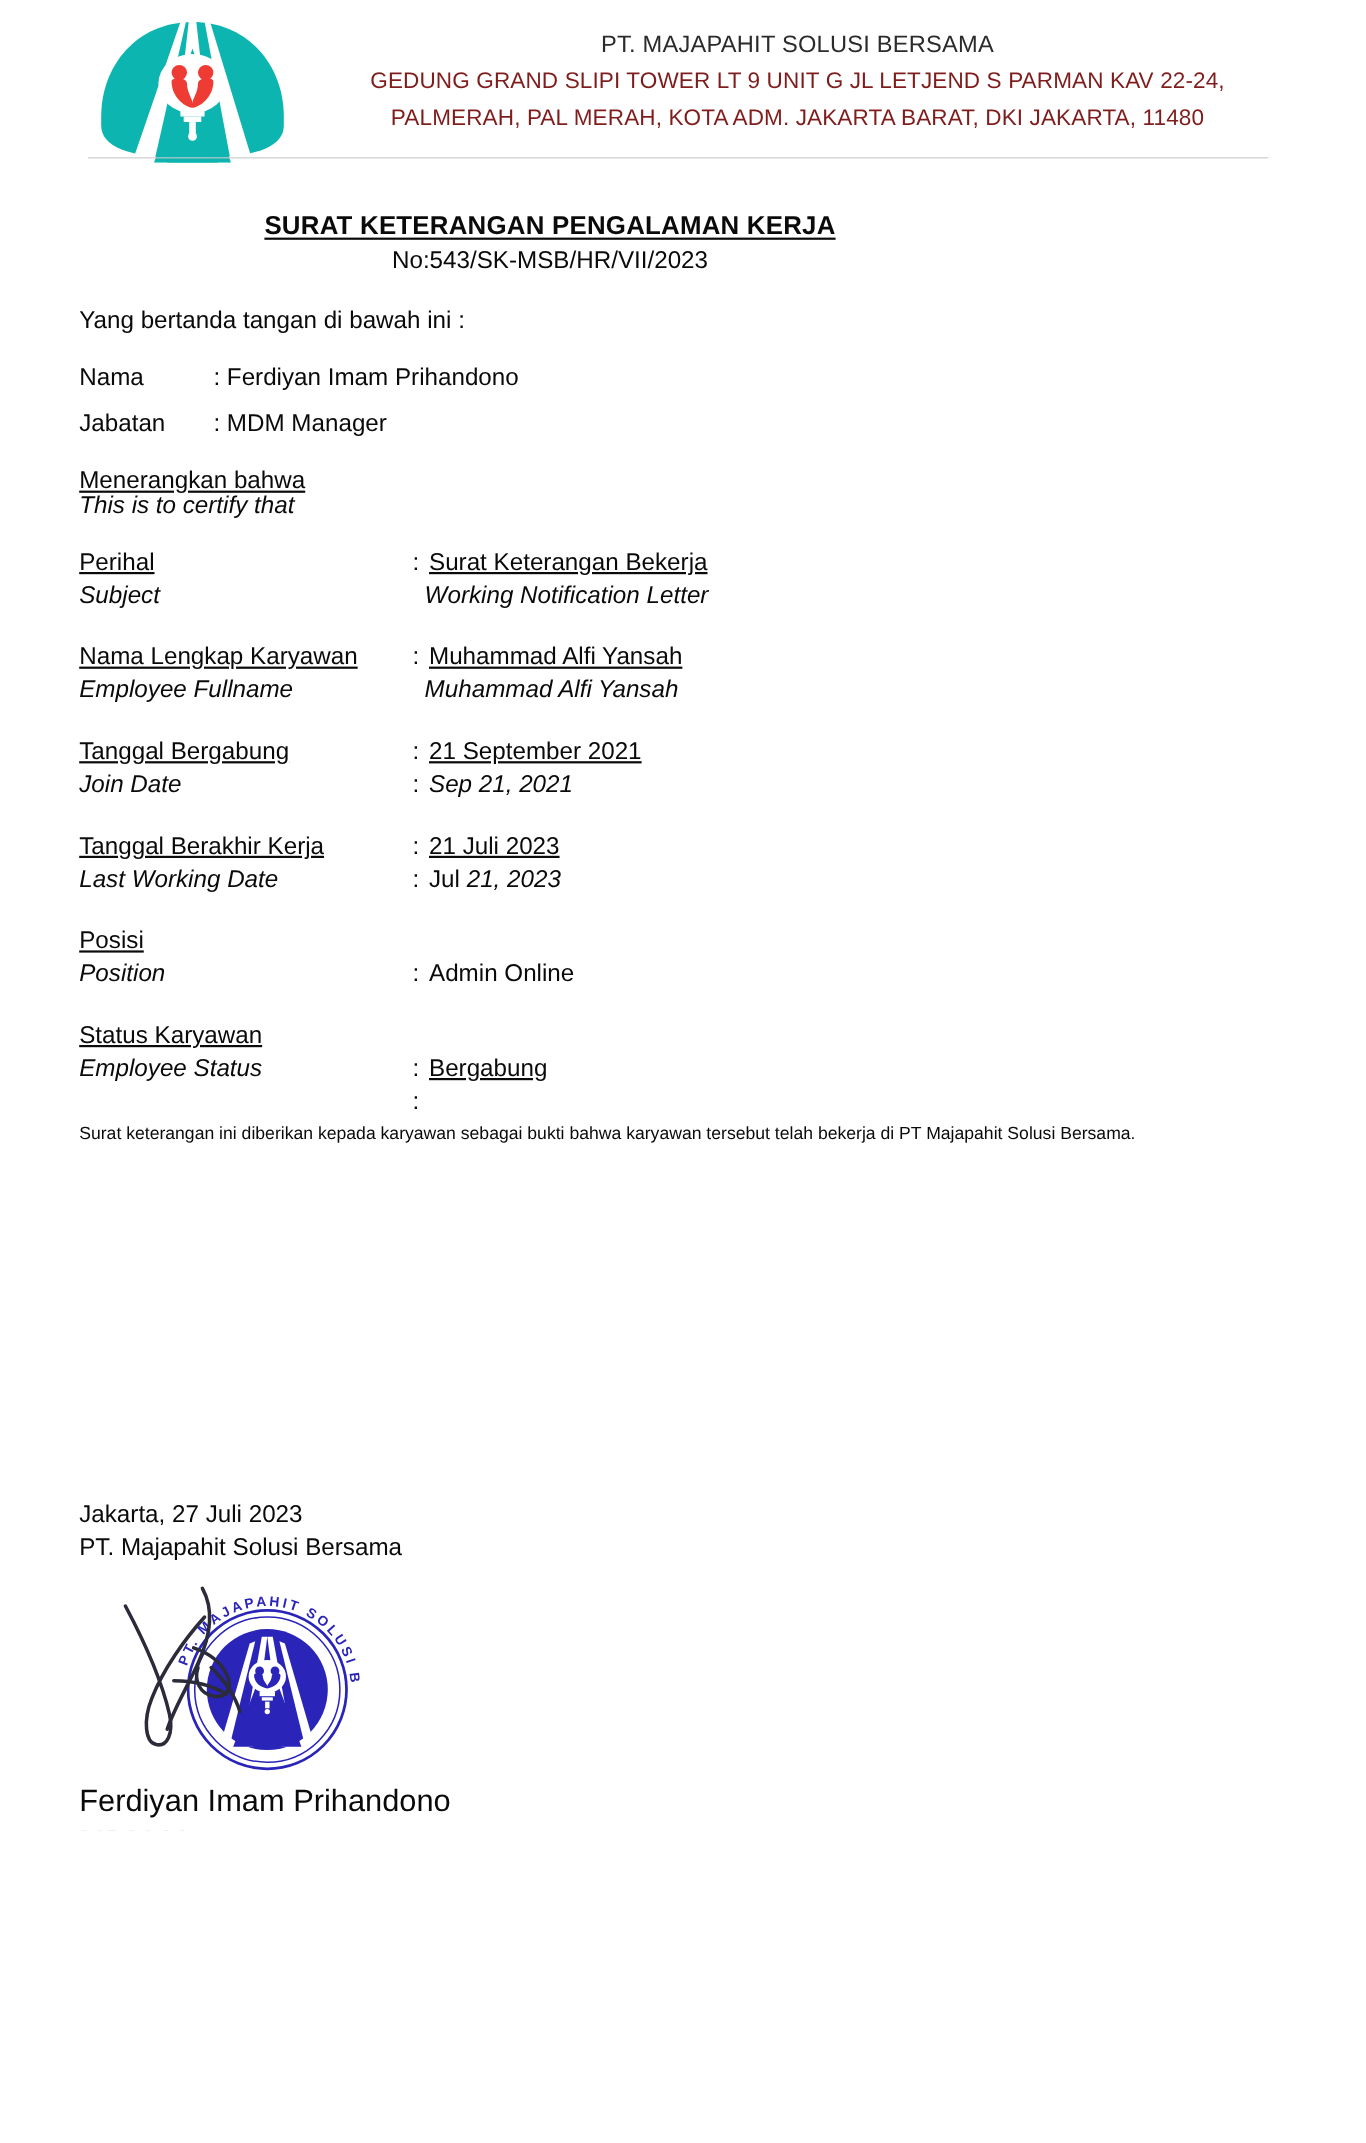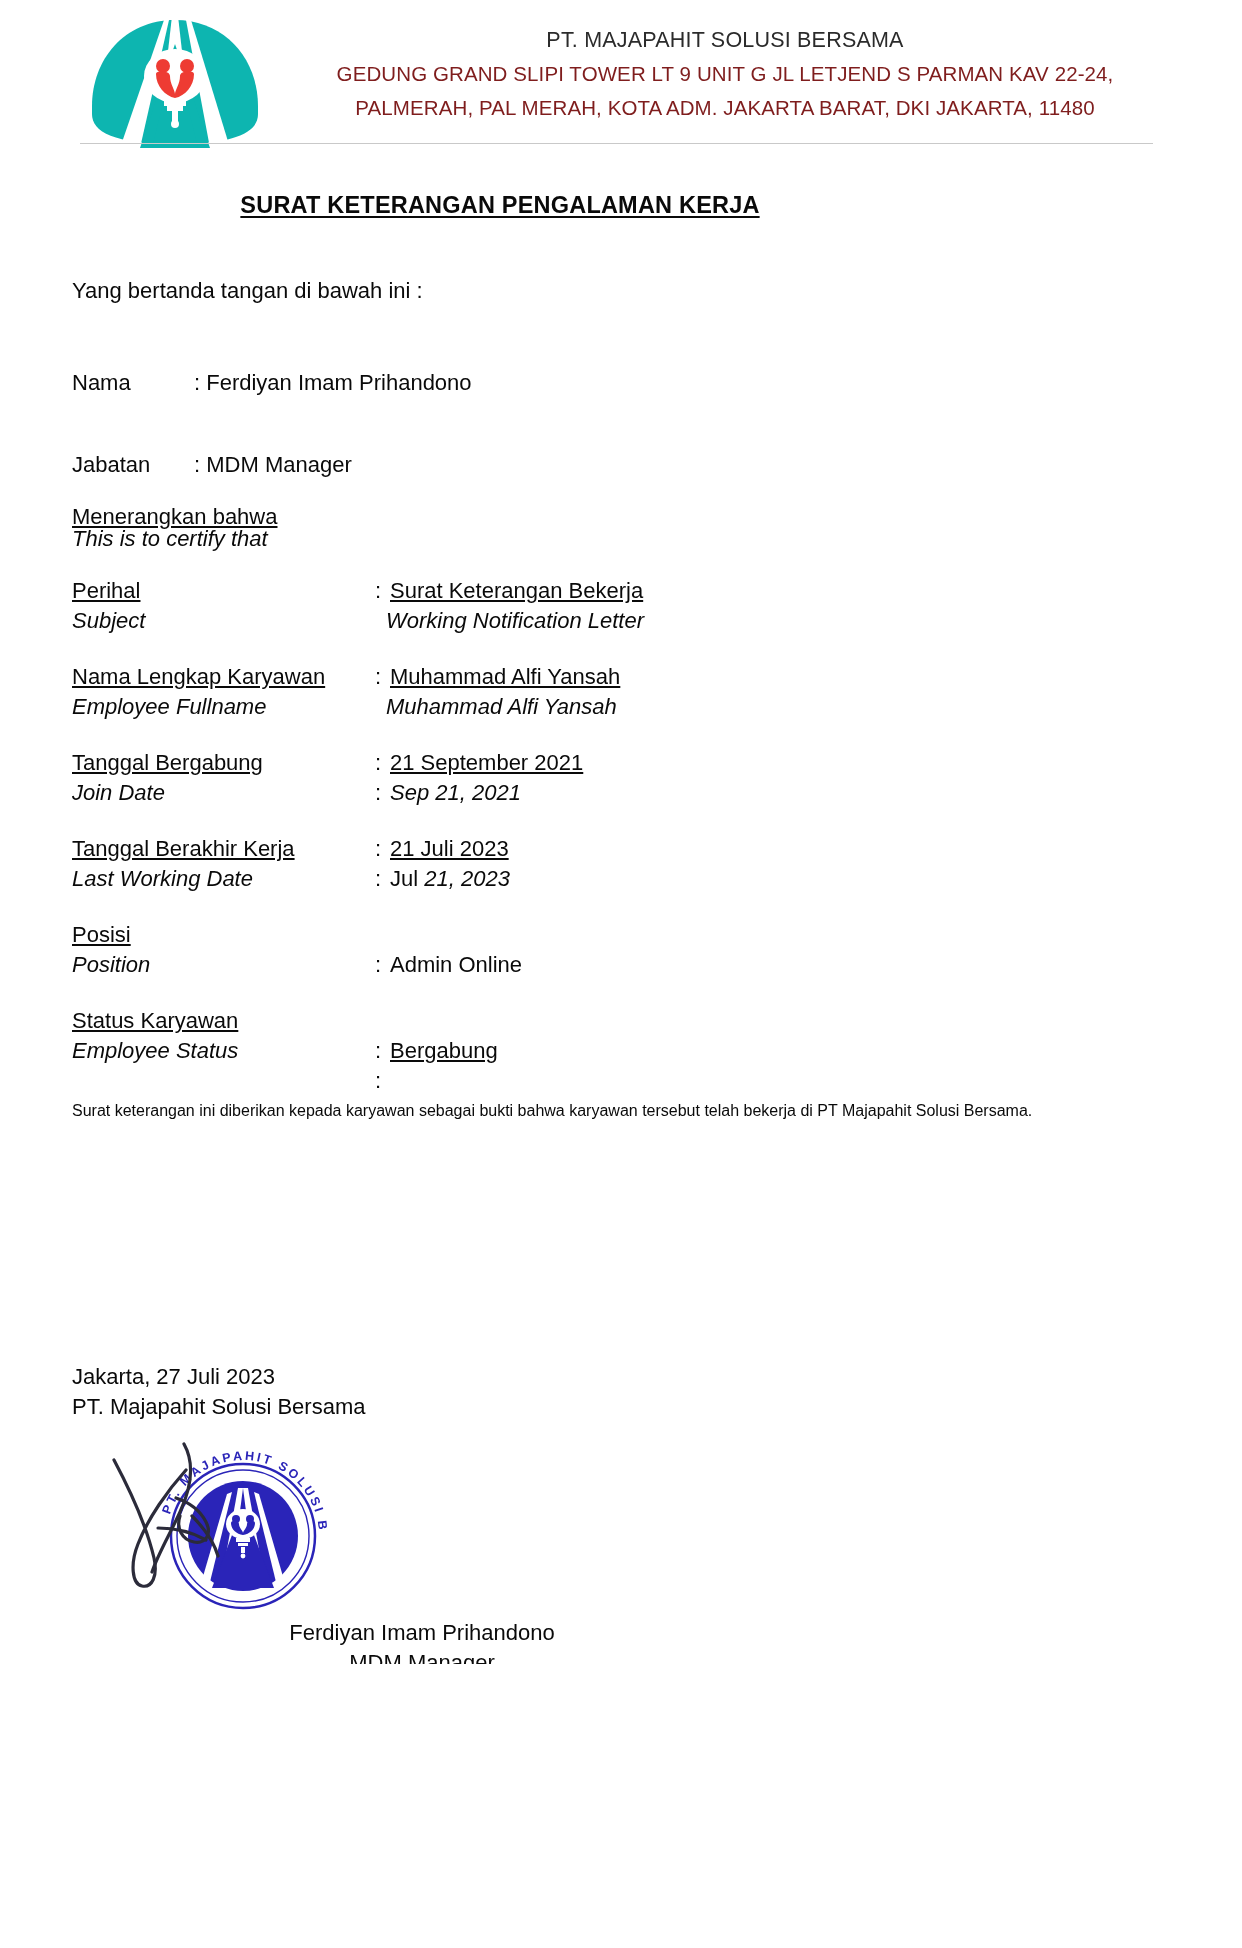--- a/index.html
+++ b/index.html
@@ -226,6 +226,7 @@
   <div class="doc-title">
     <span>SURAT KETERANGAN PENGALAMAN KERJA</span>
   </div>
+  <div class="doc-number">No:543/SK-MSB/HR/VII/2023</div>
 
   <div class="body-area">
 

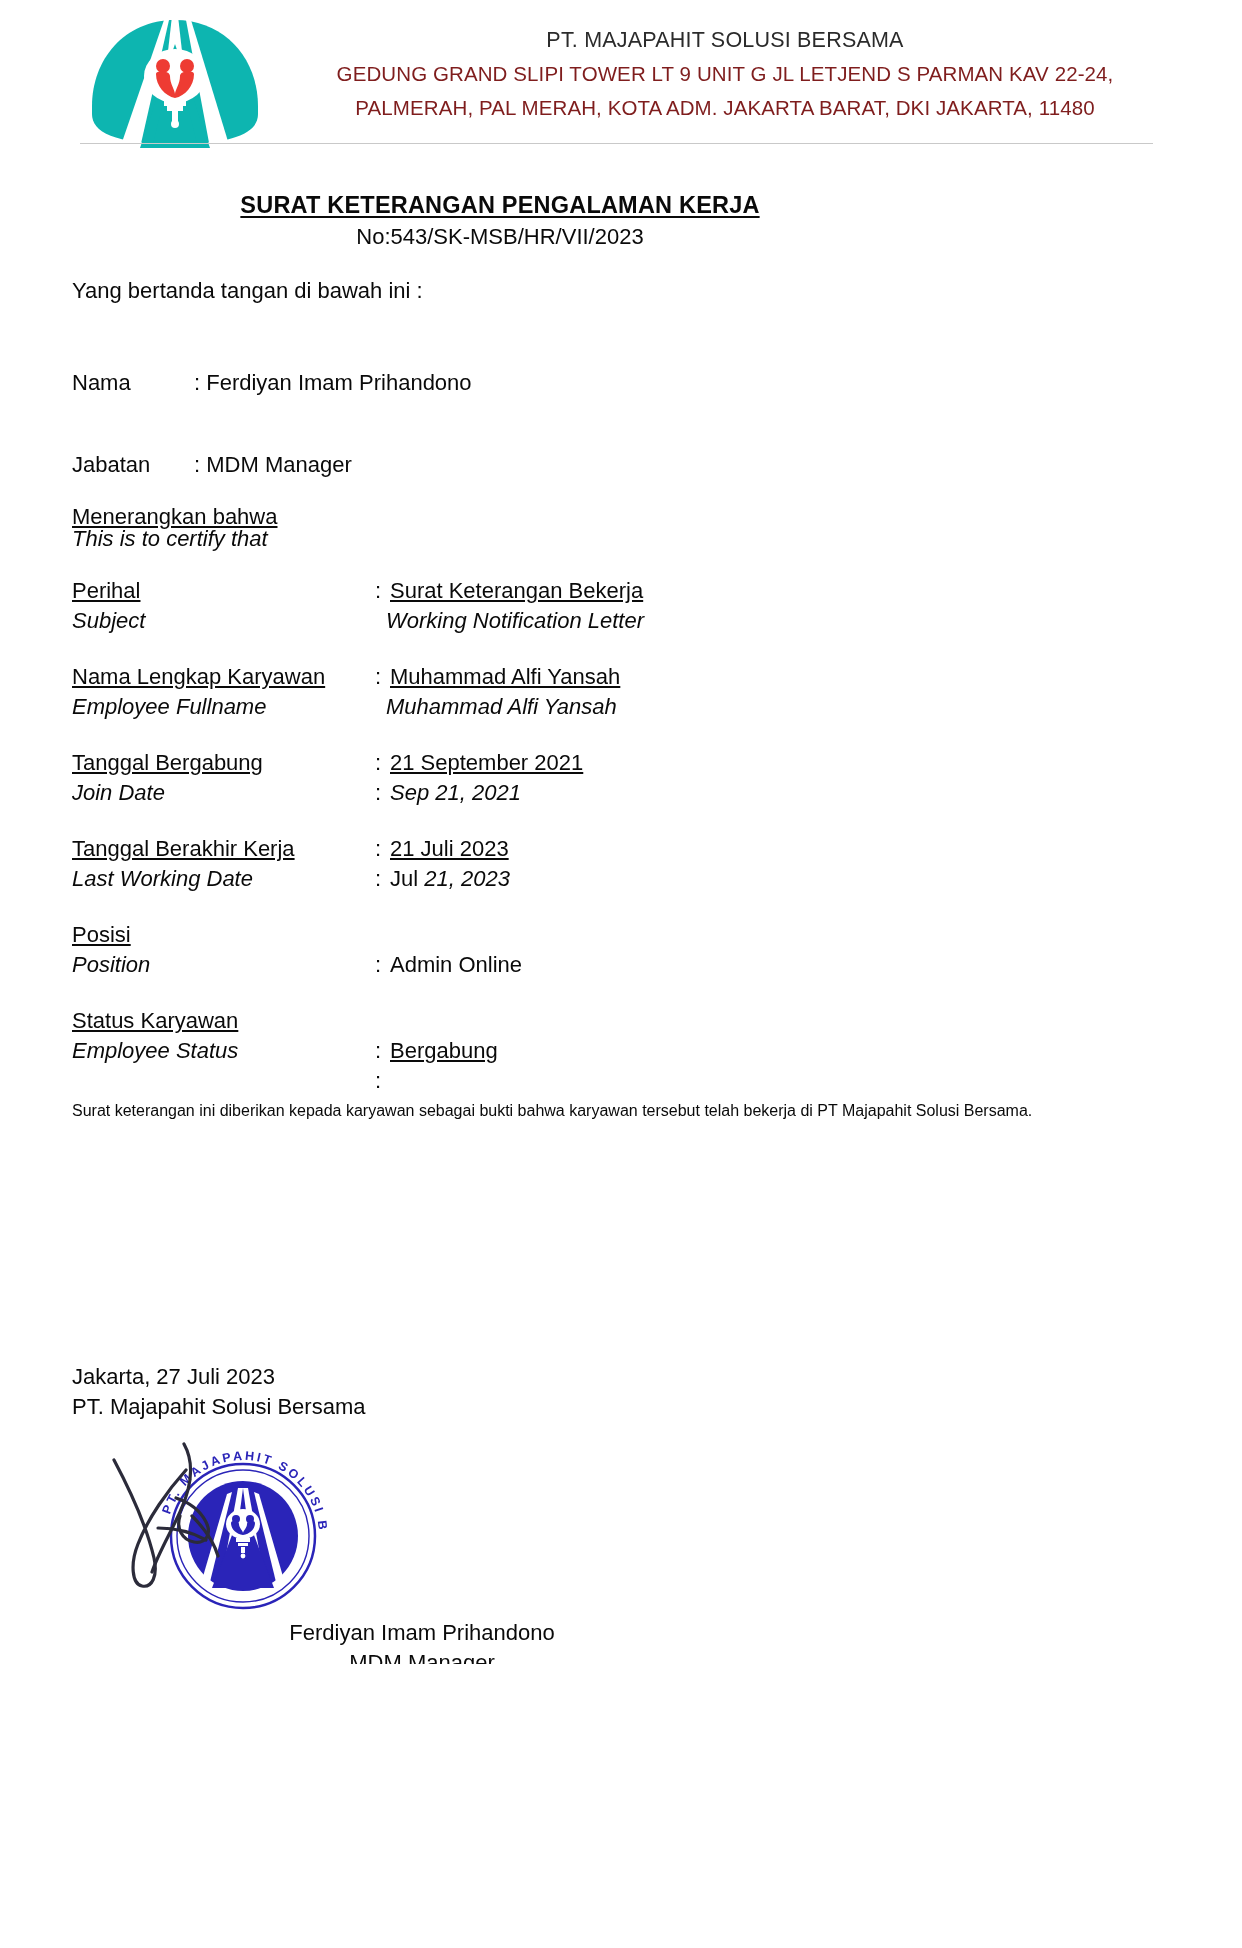--- a/index.html
+++ b/index.html
@@ -110,7 +110,6 @@
   .kv {
     position: relative;
     height: 30px;
-    margin-top: 40px;
   }
   .kv .k {
     position: absolute;

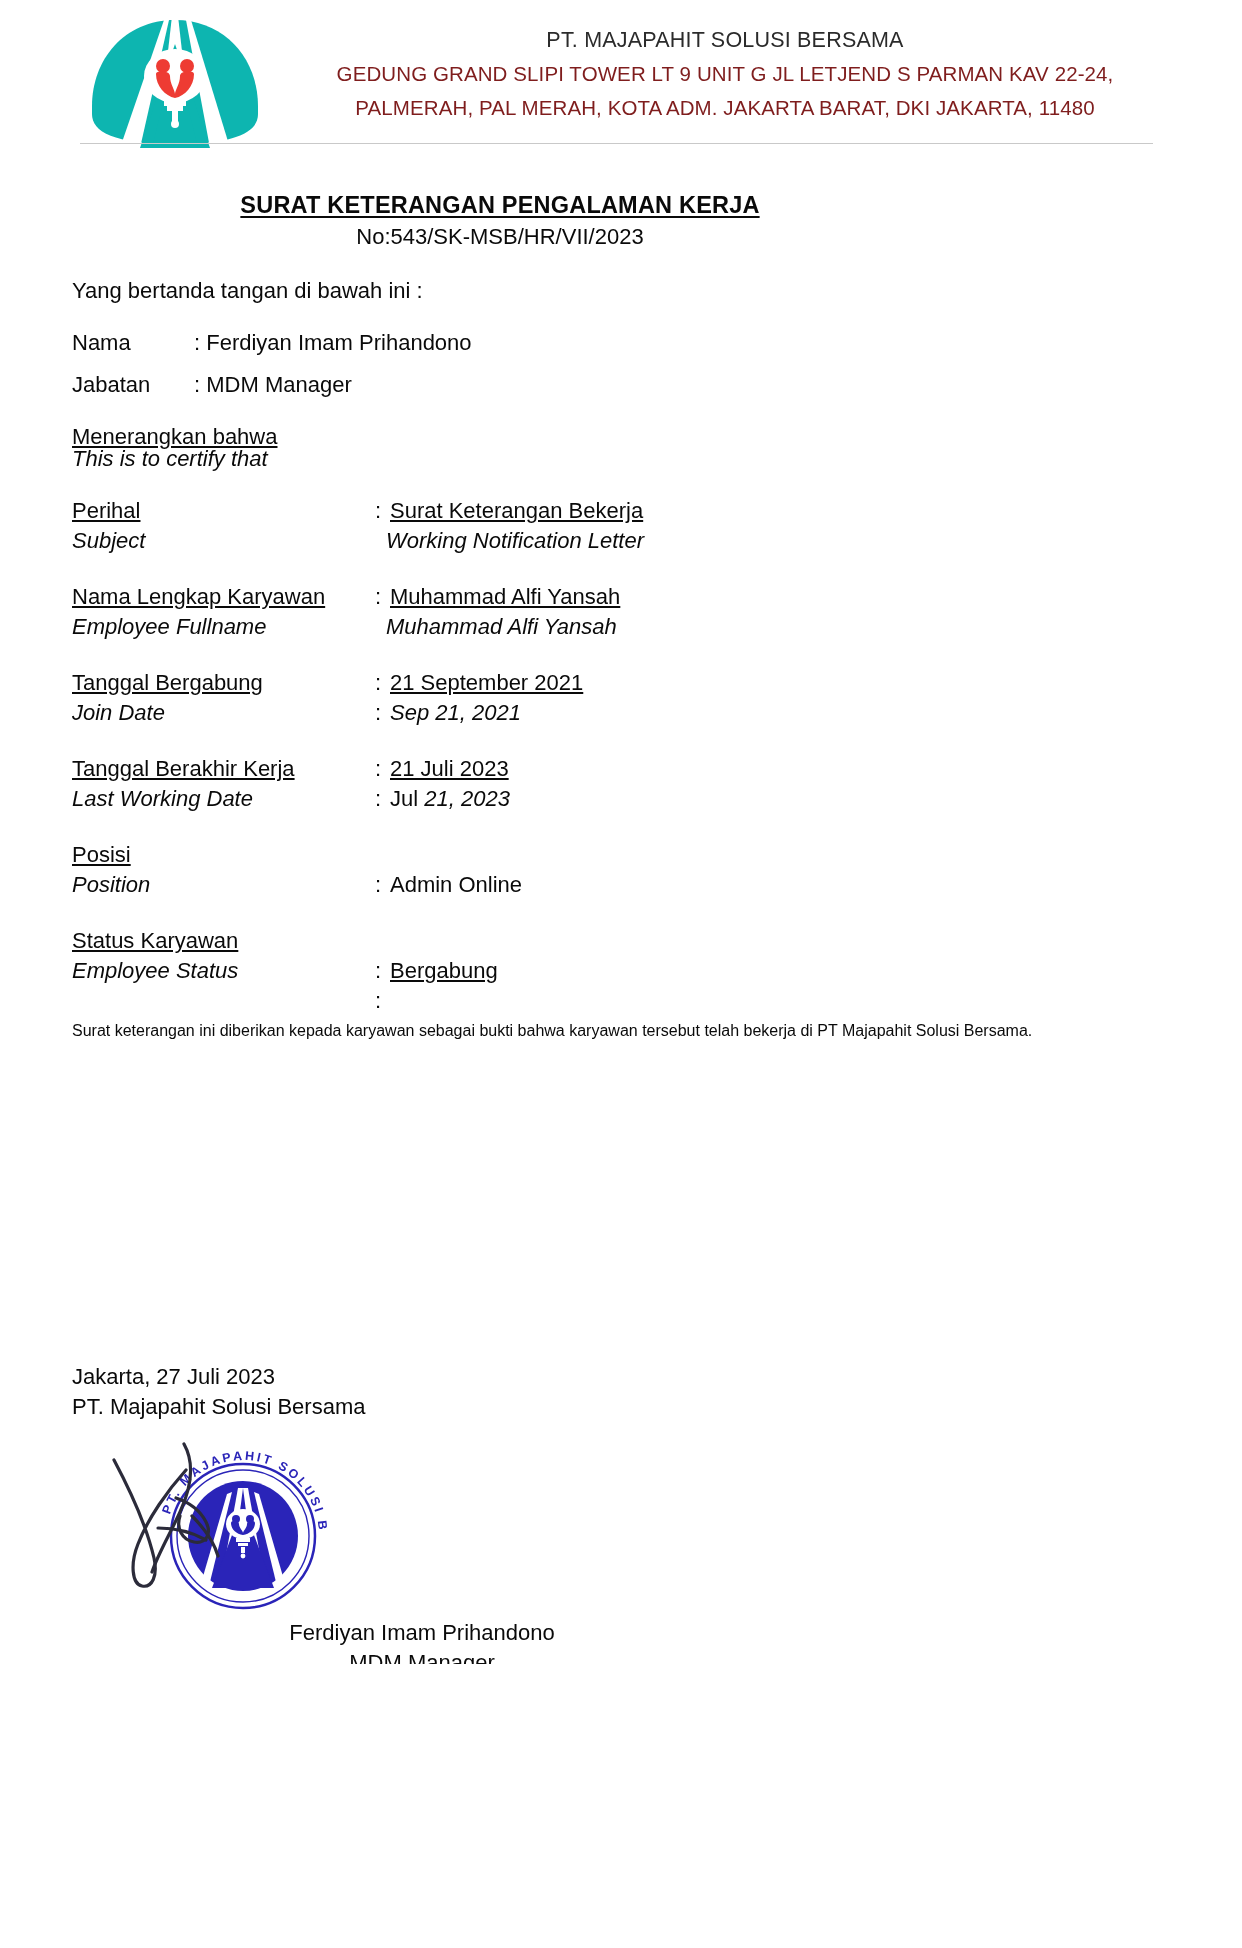--- a/index.html
+++ b/index.html
@@ -176,9 +176,8 @@
     left: 72px;
     top: 1618px;
     width: 700px;
-    font-size: 22px;
+    font-size: 28px;
     line-height: 1.35;
-    text-align: center;
   }
 </style>
 </head>

